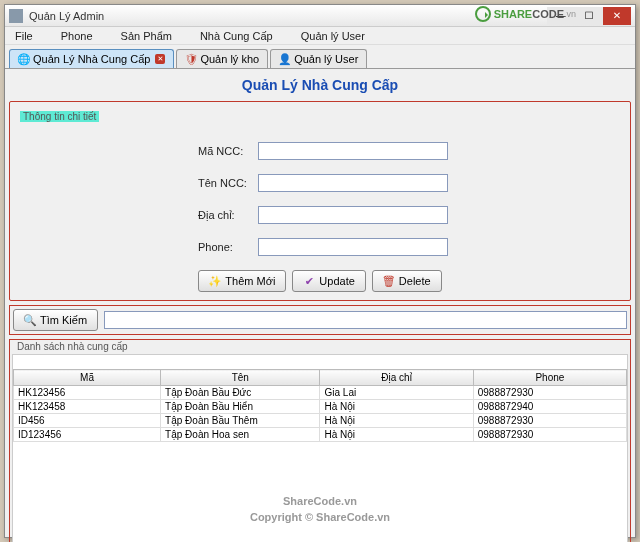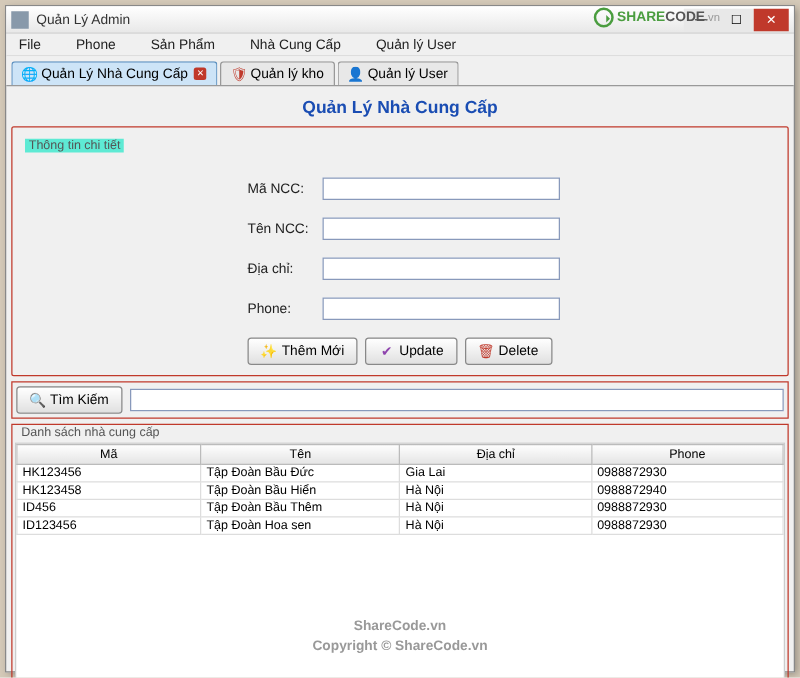--- a/index.html
+++ b/index.html
@@ -32,7 +32,7 @@
 .searchrow .form-input{flex:1;width:auto}
 .table-group{border:1px solid #c0392b;margin-top:4px}
 .table-title{font-size:10px;color:#555;margin:-7px 0 0 4px;background:#f0f0f0;display:inline-block;padding:0 3px}
-.grid{width:100%;border-collapse:collapse;margin-top:0}
+.grid{width:100%;border-collapse:collapse;margin-top:14px}
 .grid th{background:linear-gradient(#fdfdfd,#e4e4e4);border:1px solid #bbb;font-weight:normal;padding:2px 4px;font-size:10px}
 .grid td{border:1px solid #ddd;padding:1px 4px;font-size:10px;background:#fff}
 .grid-wrap{height:260px;overflow:auto;background:#fff;border:1px solid #ccc;margin:2px}

